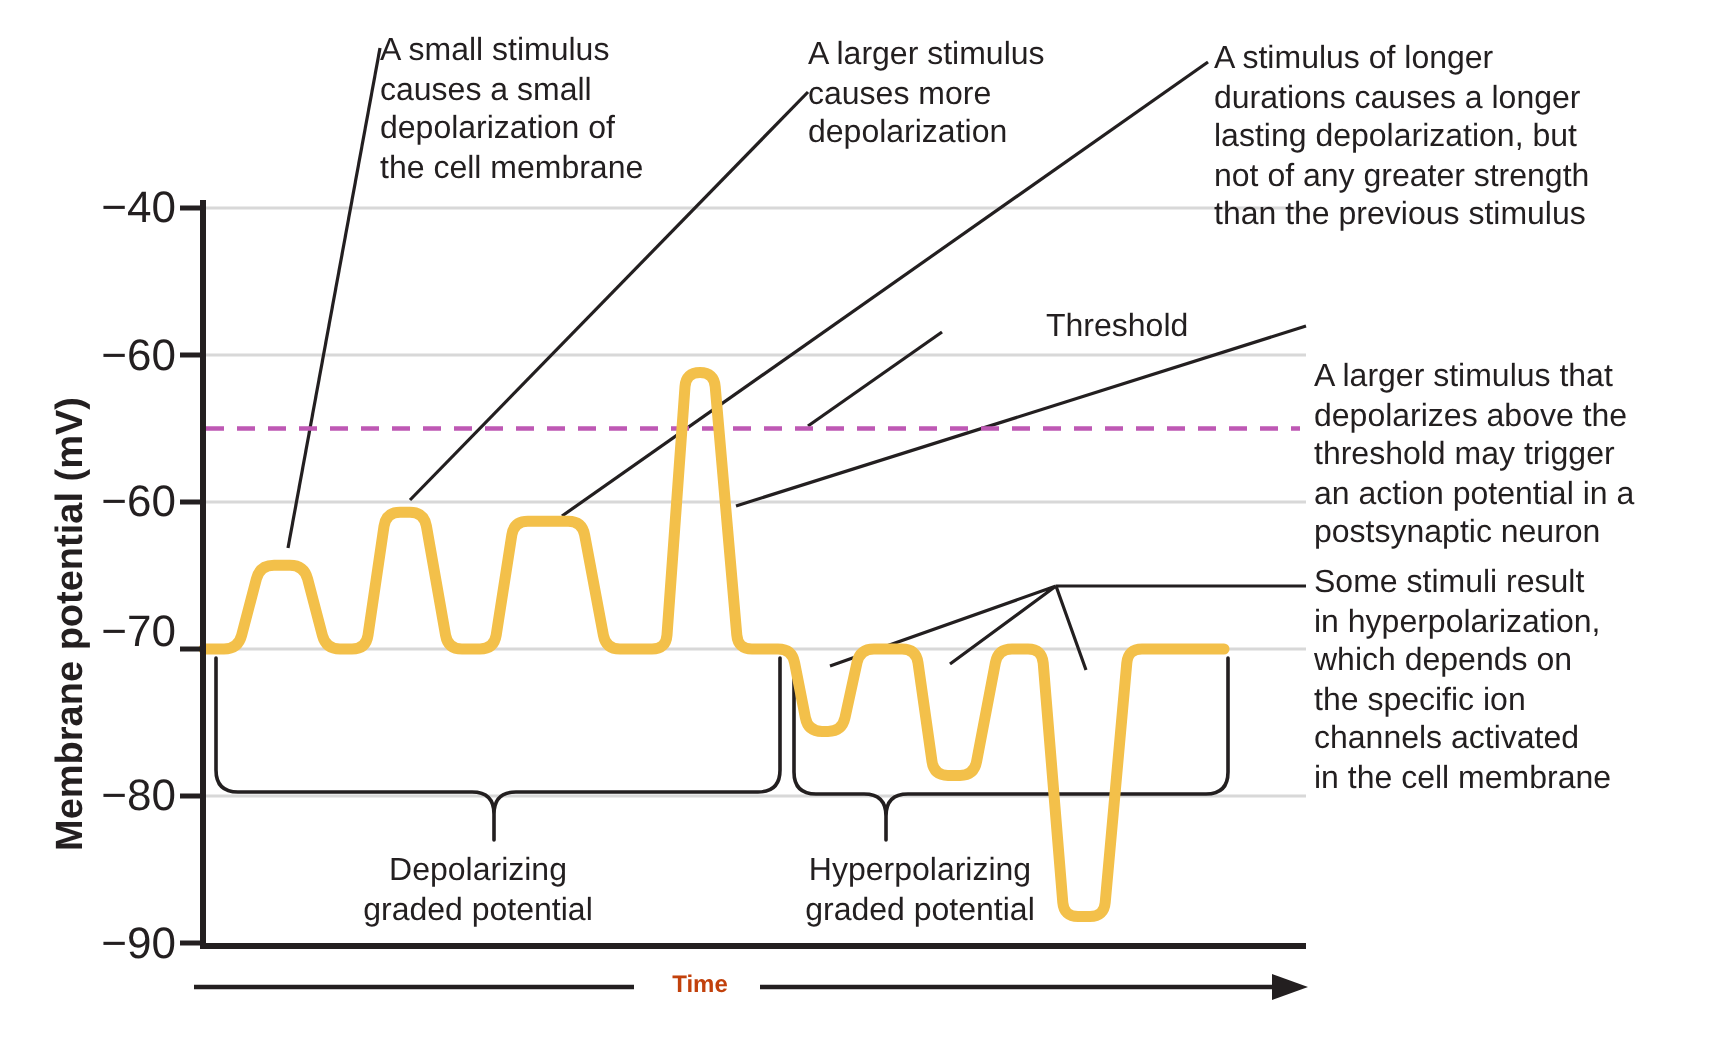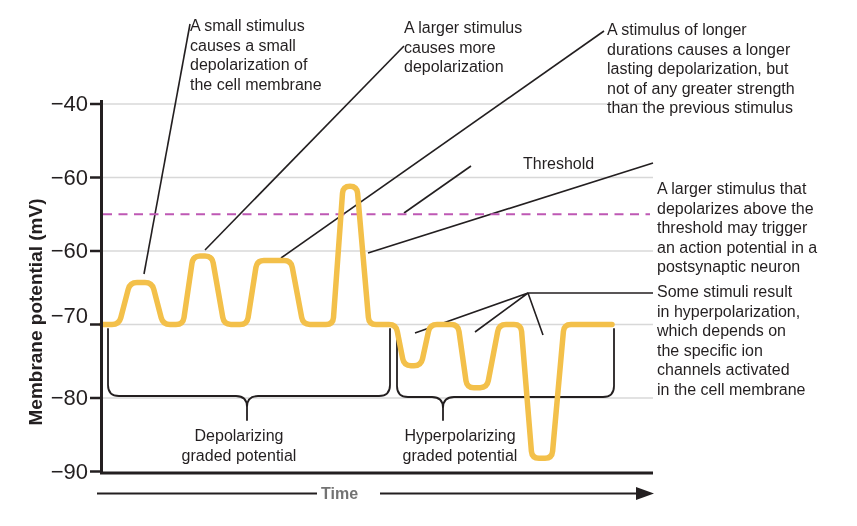--- a/index.html
+++ b/index.html
@@ -11,8 +11,8 @@
   .tick{position:absolute;width:48px;text-align:right;font-size:22px;line-height:20px;color:#231F20;}
   .ylabel{position:absolute;left:36px;top:312px;transform:translate(-50%,-50%) rotate(-90deg);
           font-weight:bold;font-size:19px;white-space:nowrap;color:#231F20;}
-  .timelabel{position:absolute;left:321px;top:485px;width:58px;text-align:left;
-             font-weight:bold;font-size:16px;color:#737373;}
+  .timelabel{position:absolute;left:321px;top:485px;width:58px;text-align:center;
+             font-weight:bold;font-size:12px;color:#c2410c;}
 </style>
 </head>
 <body>

